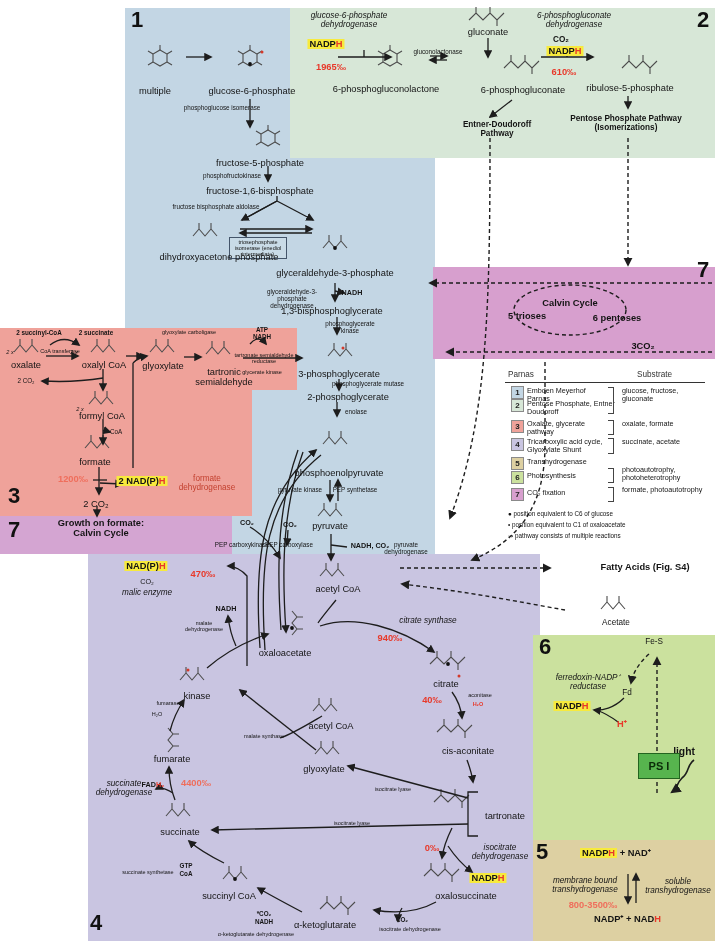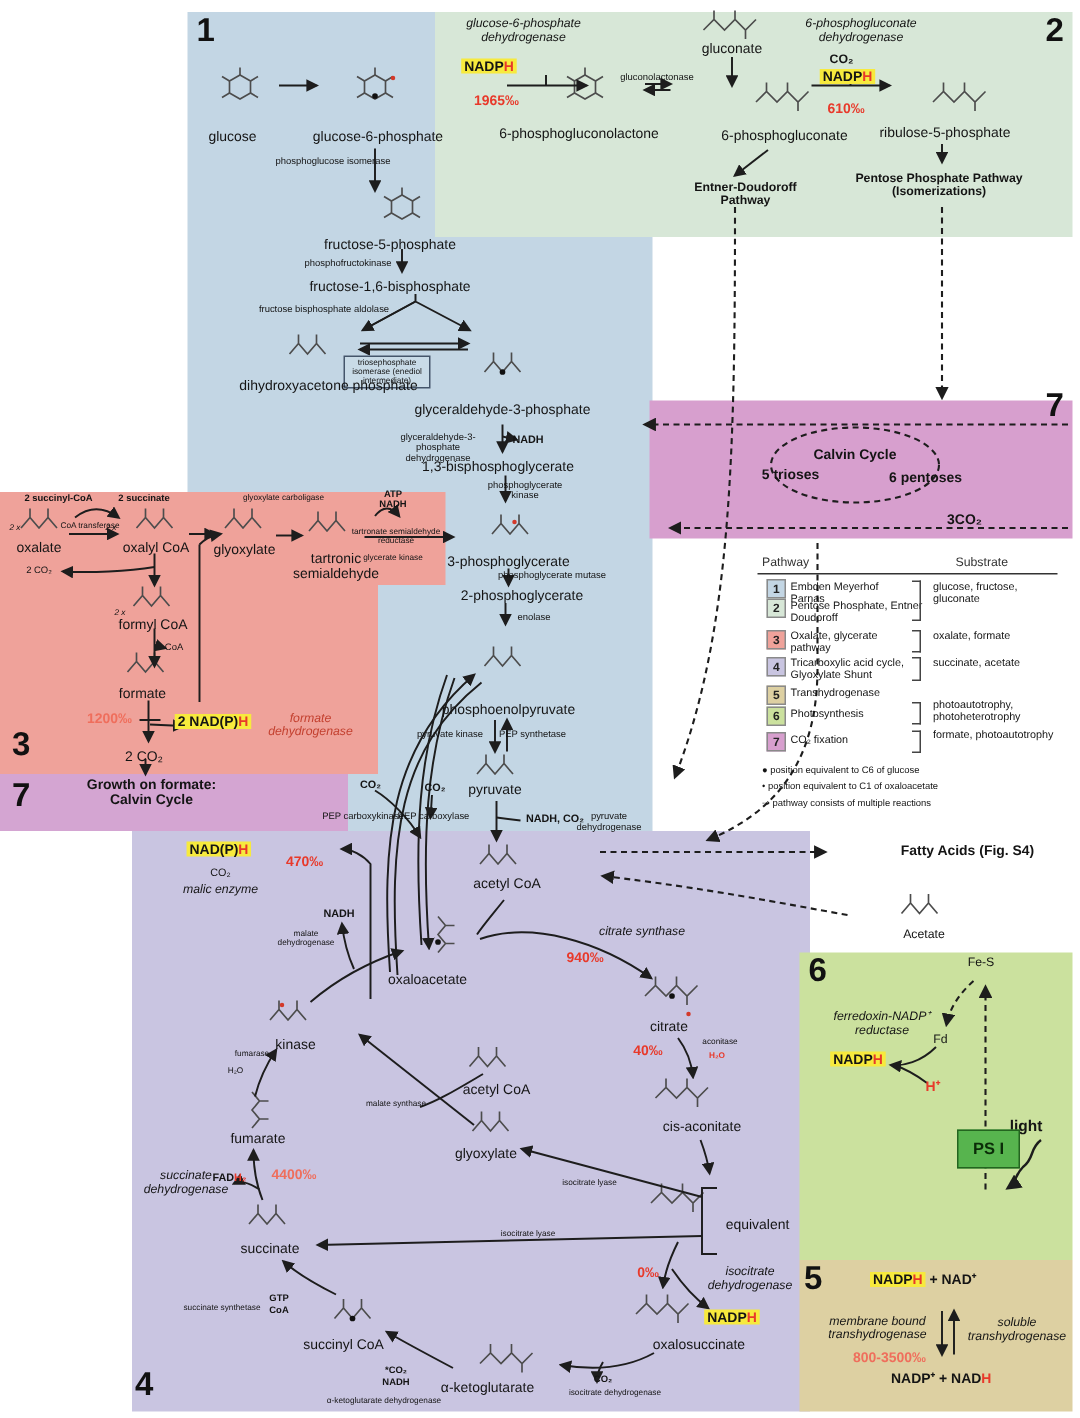--- a/index.html
+++ b/index.html
@@ -204,7 +204,7 @@
 <div class="lb num la" style="left:539px;top:635px">6</div>
 <div class="lb num la" style="left:536px;top:840px">5</div>
 
-<div class="lb t9" style="left:155px;top:86px">glucose</div>
+<div class="lb t9" style="left:155px;top:86px">multiple</div>
 <div class="lb t9" style="left:252px;top:86px">glucose-6-phosphate</div>
 <div class="lb t6" style="left:222px;top:104px">phosphoglucose isomerase</div>
 <div class="lb t9" style="left:260px;top:158px">fructose-5-phosphate</div>

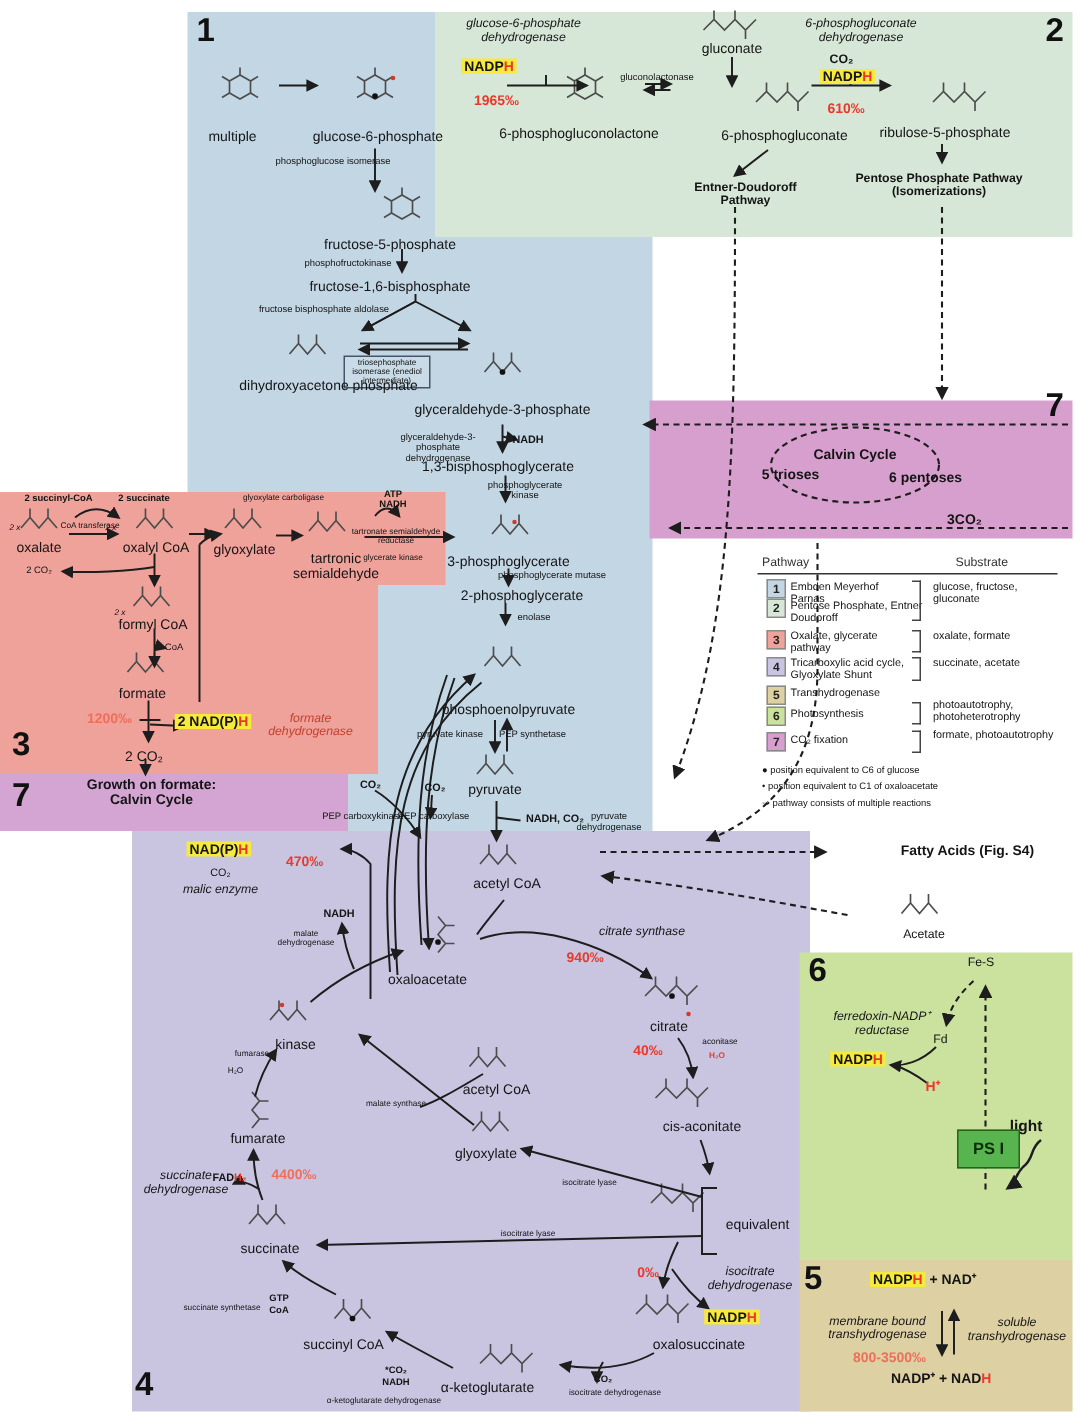--- a/index.html
+++ b/index.html
@@ -253,7 +253,7 @@
 <div class="lb t9 b" style="left:617px;top:313px">6 pentoses</div>
 <div class="lb t9 b" style="left:643px;top:341px">3CO₂</div>
 
-<div class="lb t8 la hdr" style="left:508px;top:370px">Pathway</div>
+<div class="lb t8 la hdr" style="left:508px;top:370px">Parnas</div>
 <div class="lb t8 la hdr" style="left:637px;top:370px">Substrate</div>
 <div class="rule" style="left:505px;top:382px;width:200px"></div>
 <div class="chip" style="left:511px;top:386px;background:#c3d6e4">1</div>

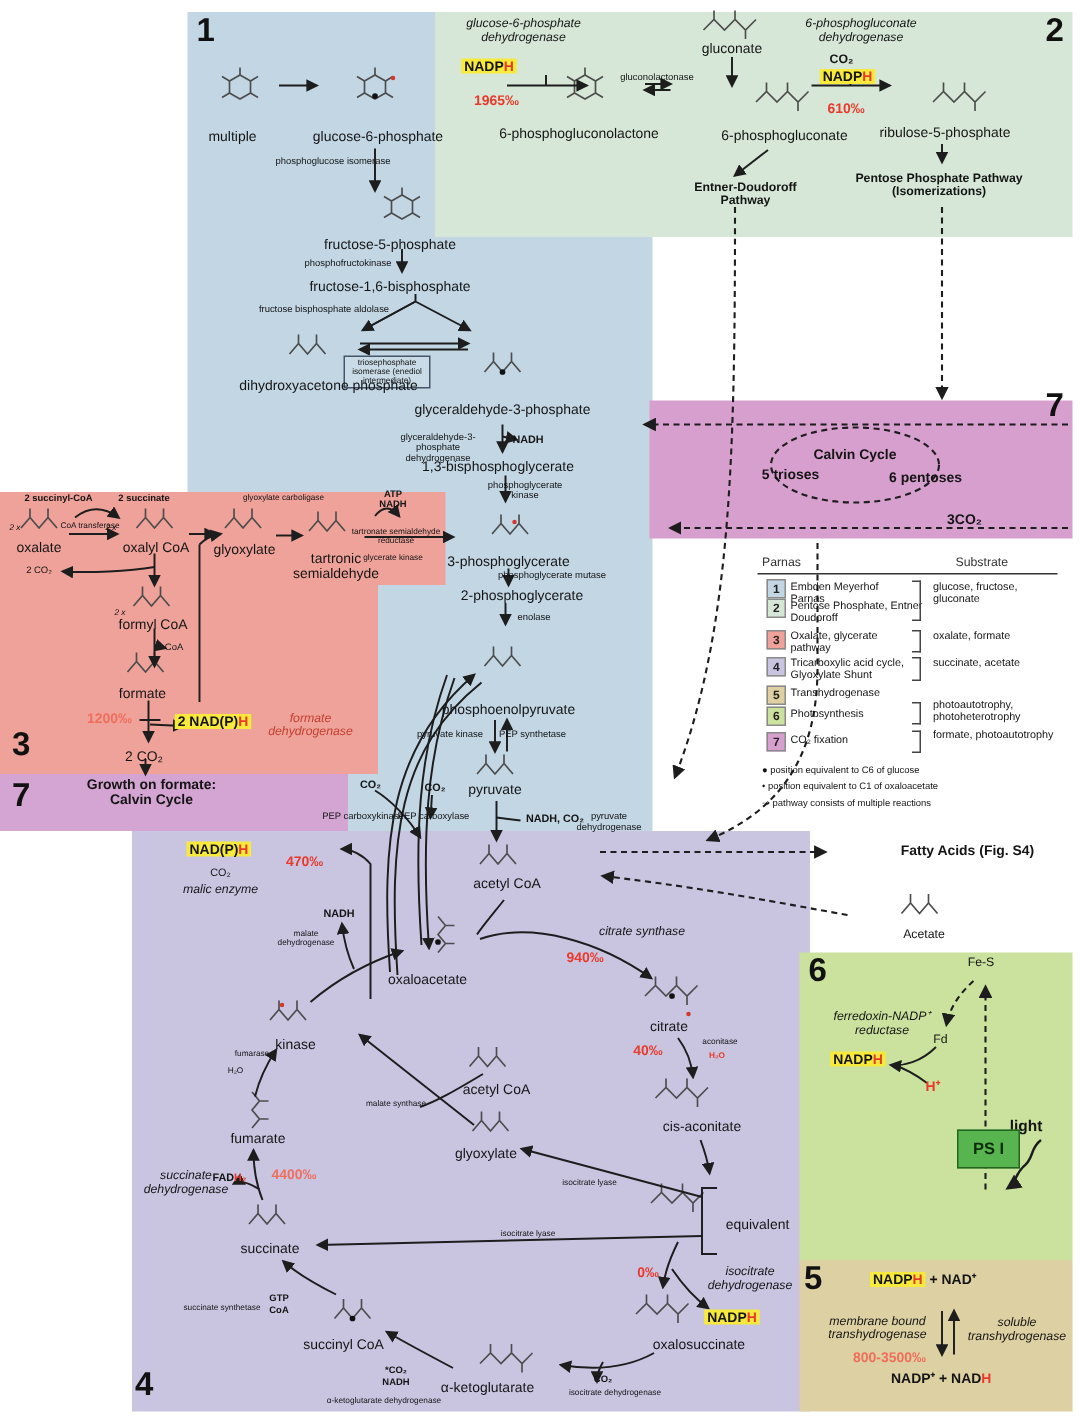--- a/index.html
+++ b/index.html
@@ -14,7 +14,7 @@
   .hr{color:#e8392a}
   .red{color:#e8392a;font-weight:bold}
   .red2{color:#ef6e5c;font-weight:bold}
-  .redi{color:#c3402f;font-style:italic}
+  .redi{color:#c3402f;}
   .num{font-size:22px;font-weight:bold;color:#111}
   .chip{position:absolute;width:11px;height:11px;font-size:8px;font-weight:bold;text-align:center;line-height:11px;border:.5px solid #8a8a8a;color:#222}
   .brk{position:absolute;width:5px;border:1.3px solid #444;border-left:none}

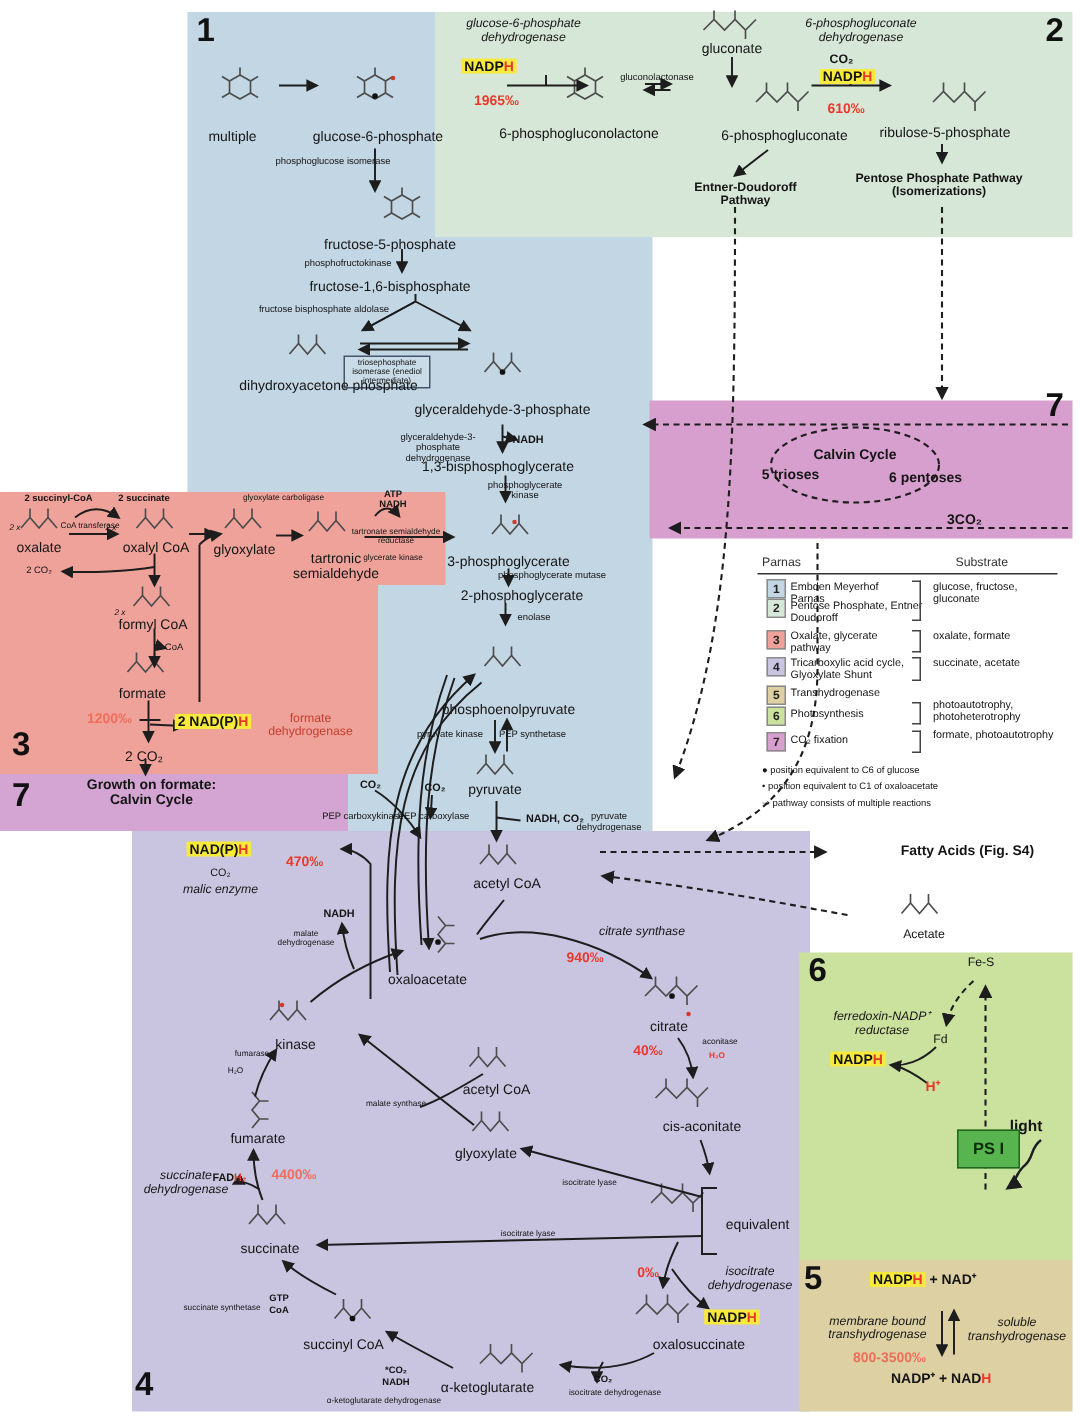--- a/index.html
+++ b/index.html
@@ -345,7 +345,7 @@
 <div class="lb t6 b" style="left:264px;top:918px">NADH</div>
 <div class="lb t5" style="left:256px;top:931px">α-ketoglutarate dehydrogenase</div>
 <div class="lb t9" style="left:325px;top:920px">α-ketoglutarate</div>
-<div class="lb t9" style="left:505px;top:811px">equivalent</div>
+<div class="lb t9" style="left:505px;top:811px">tartronate</div>
 <div class="lb t9 red" style="left:432px;top:843px">0‰</div>
 <div class="lb t8 i w" style="left:500px;top:843px;width:82px">isocitrate dehydrogenase</div>
 <div class="lb t9 hl" style="left:488px;top:873px"><span>NADP</span><span class="hr">H</span></div>

